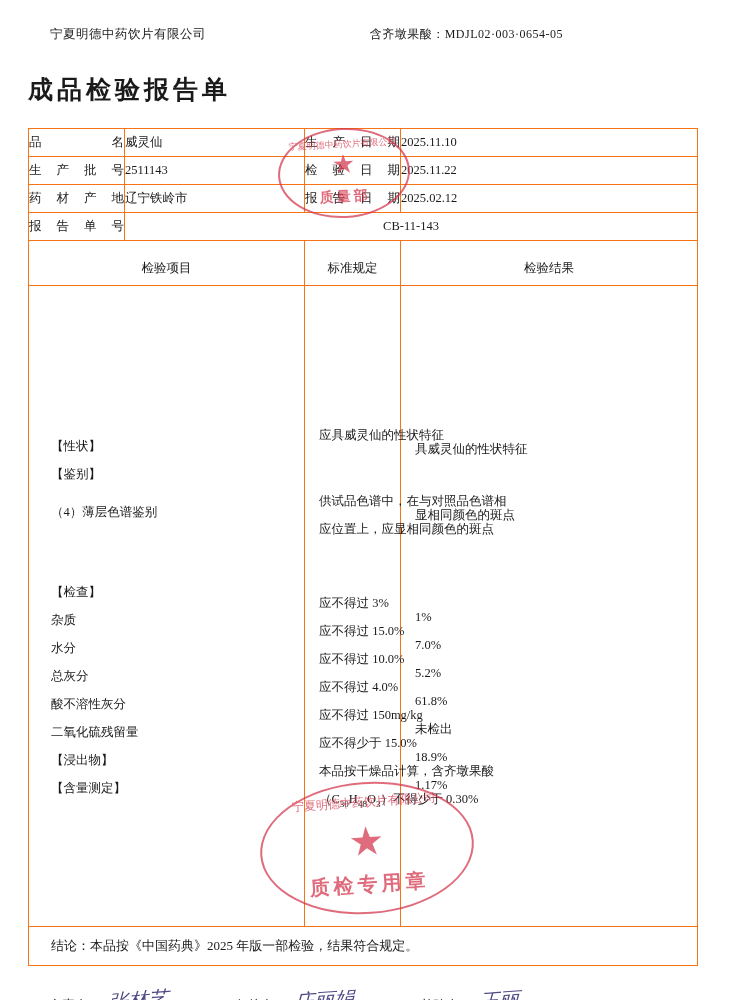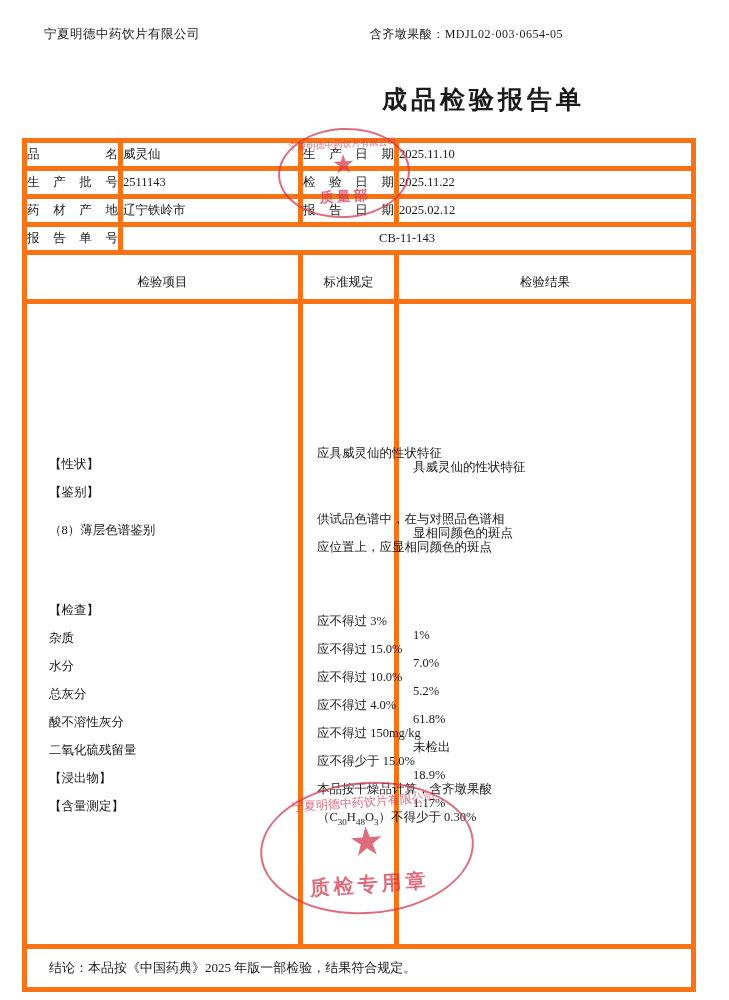--- a/index.html
+++ b/index.html
@@ -20,7 +20,7 @@
     width: 615px;
     height: 1000px;
     box-sizing: border-box;
-    padding: 26px 30px 0 22px;
+    padding: 26px 30px 0 28px;
   }
   
   .doc-header {

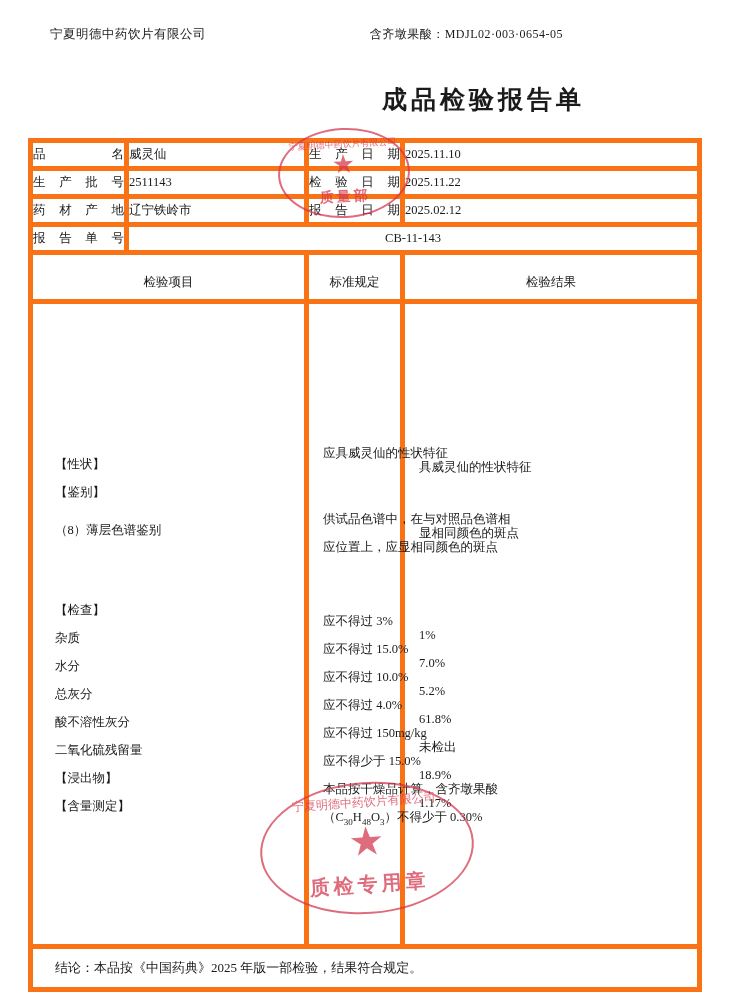--- a/index.html
+++ b/index.html
@@ -38,11 +38,11 @@
     font-size: 12px;
   }
   .title {
-    text-align: right;
+    text-align: left;
     font-size: 25px;
     font-weight: bold;
     letter-spacing: 4px;
-    margin: 40px 0 22px 0;
+    margin: 30px 0 22px 0;
   }
   
   table.report {

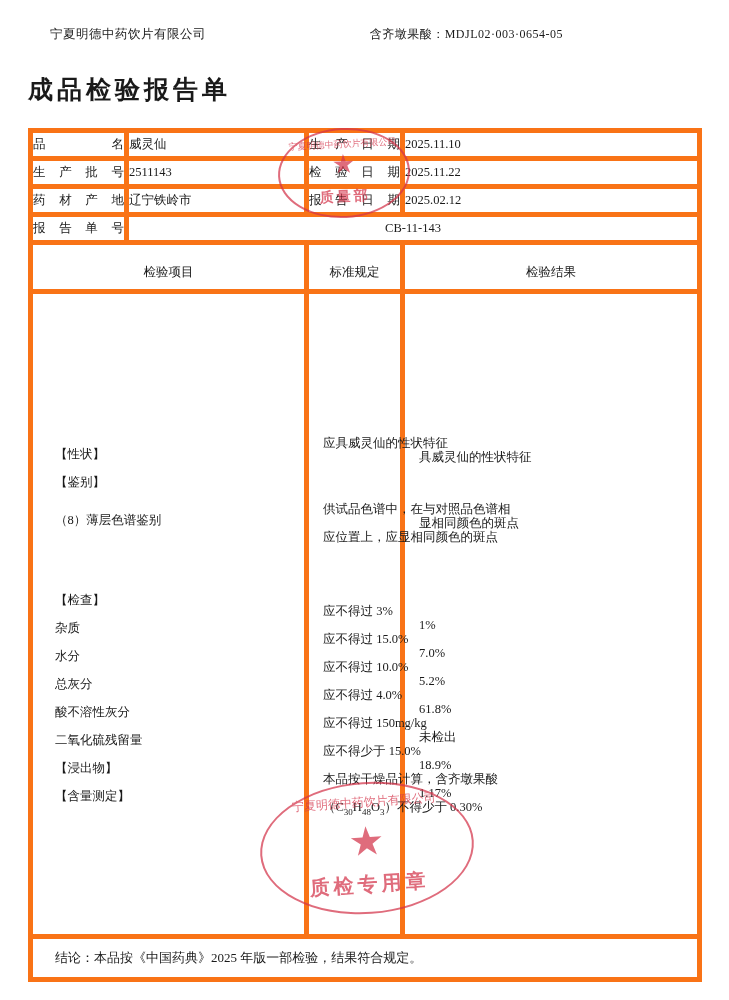--- a/index.html
+++ b/index.html
@@ -52,7 +52,7 @@
     font-size: 12.5px;
   }
   table.report td {
-    border: 5px solid #f97316;
+    border: 1px solid #f97316;
     padding: 0;
     vertical-align: middle;
   }

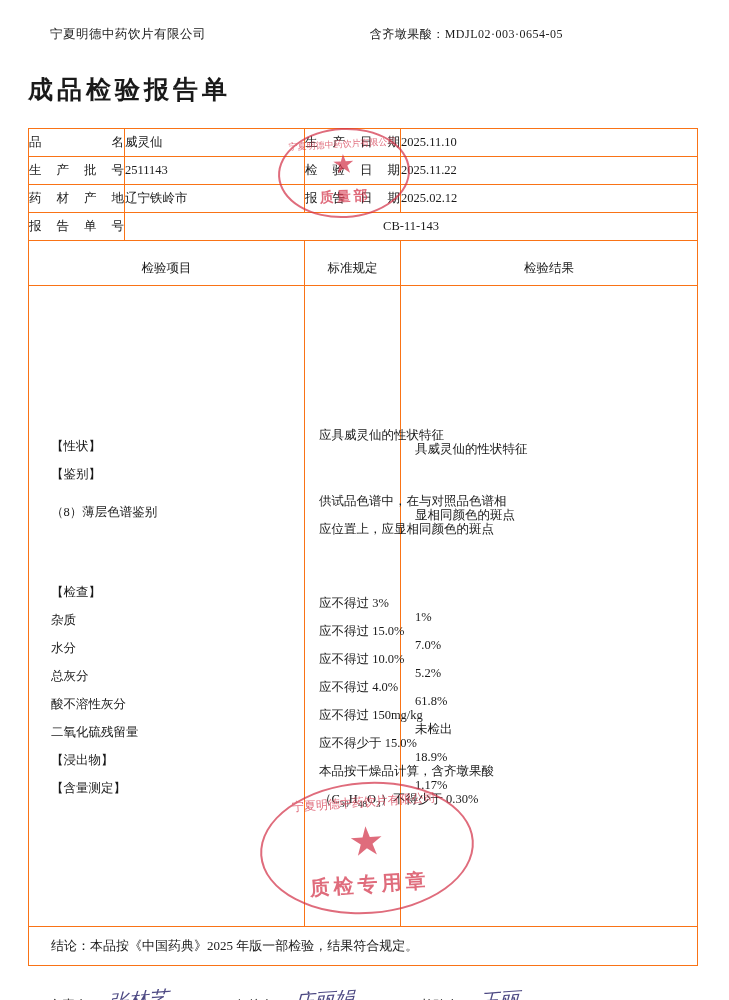--- a/index.html
+++ b/index.html
@@ -243,7 +243,7 @@
             <div class="item">【性状】</div>
             <div class="item">【鉴别】</div>
             <div class="spacer-sm"></div>
-            <div class="item">（8）薄层色谱鉴别</div>
+            <div class="item">（4）薄层色谱鉴别</div>
             <div class="spacer-lg"></div>
             <div class="spacer-md"></div>
             <div class="item">【检查】</div>

